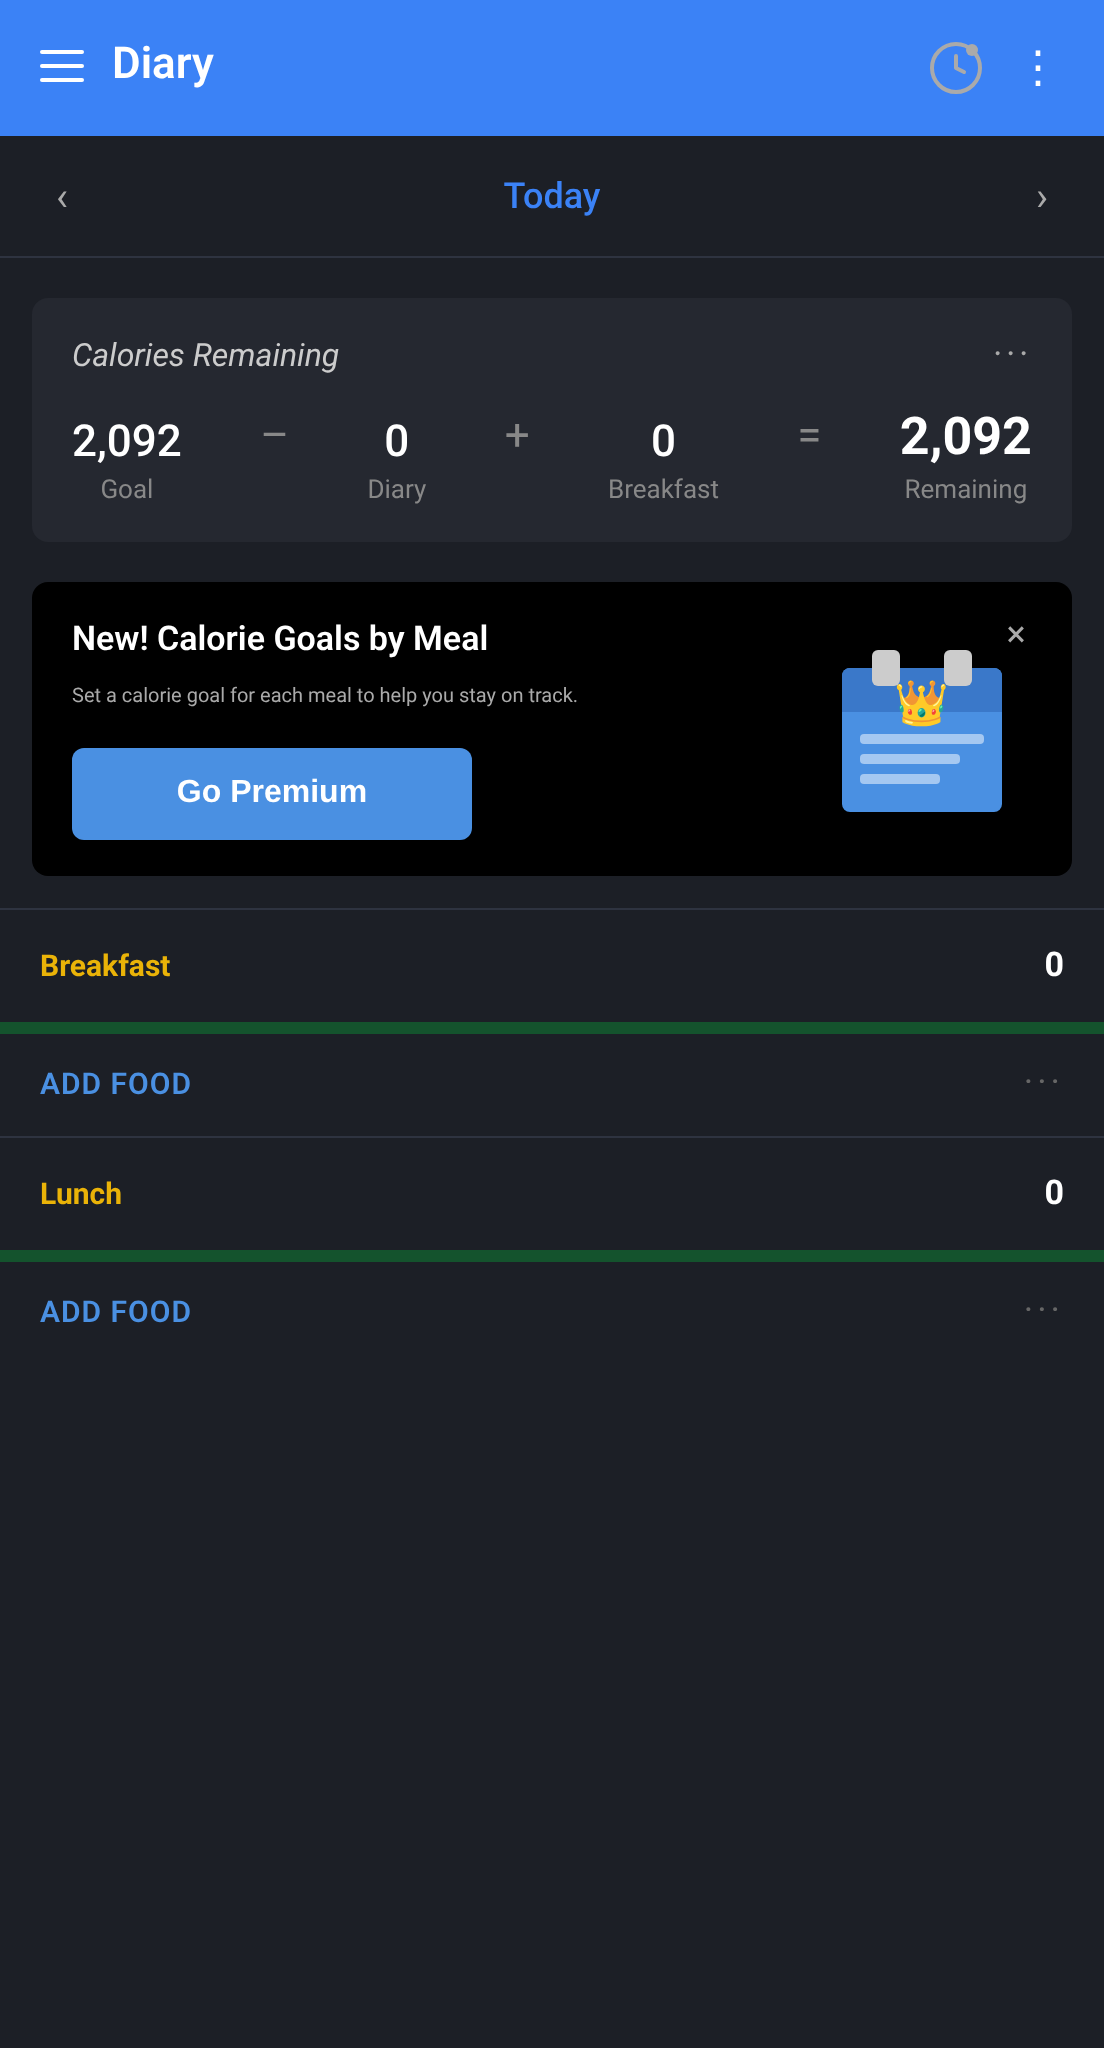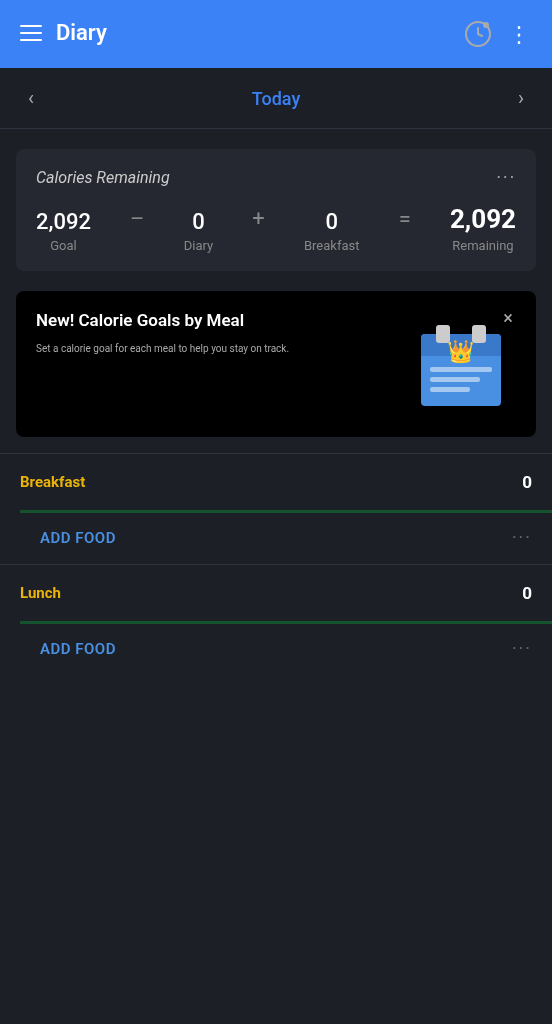--- a/index.html
+++ b/index.html
@@ -301,6 +301,7 @@
   <div class="promo-content">
     <div class="promo-title">New! Calorie Goals by Meal</div>
     <div class="promo-desc">Set a calorie goal for each meal to help you stay on track.</div>
+    <button class="premium-btn">Go Premium</button>
   </div>
   <div class="promo-close">×</div>
 

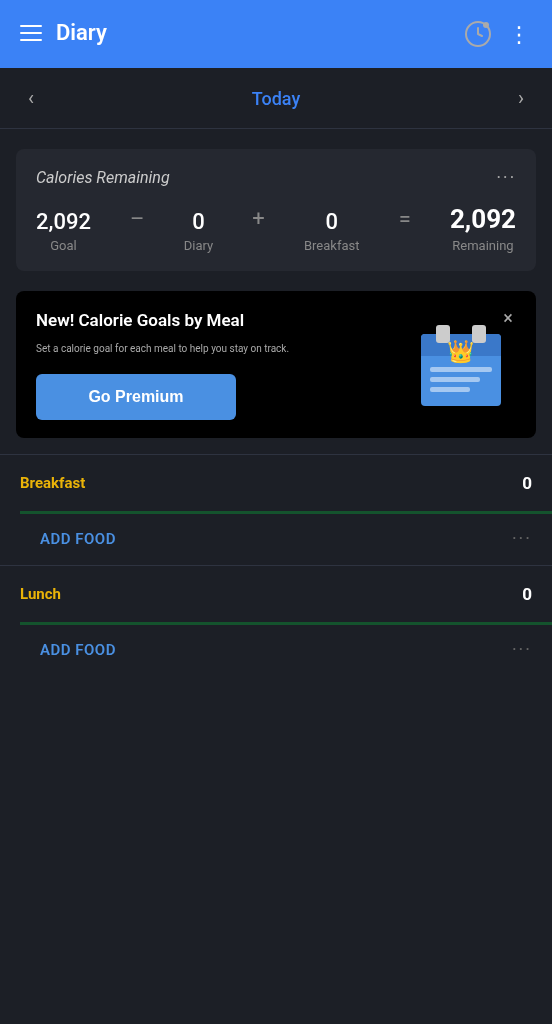--- a/index.html
+++ b/index.html
@@ -223,8 +223,7 @@
       align-items: center;
       justify-content: space-between;
       padding: 14px 20px;
-      border-top: 3px solid #14532d;
-      margin-left: 20px;
+      border-top: 6px solid #14532d;
     }
     .add-food-label {
       font-size: 15px;

